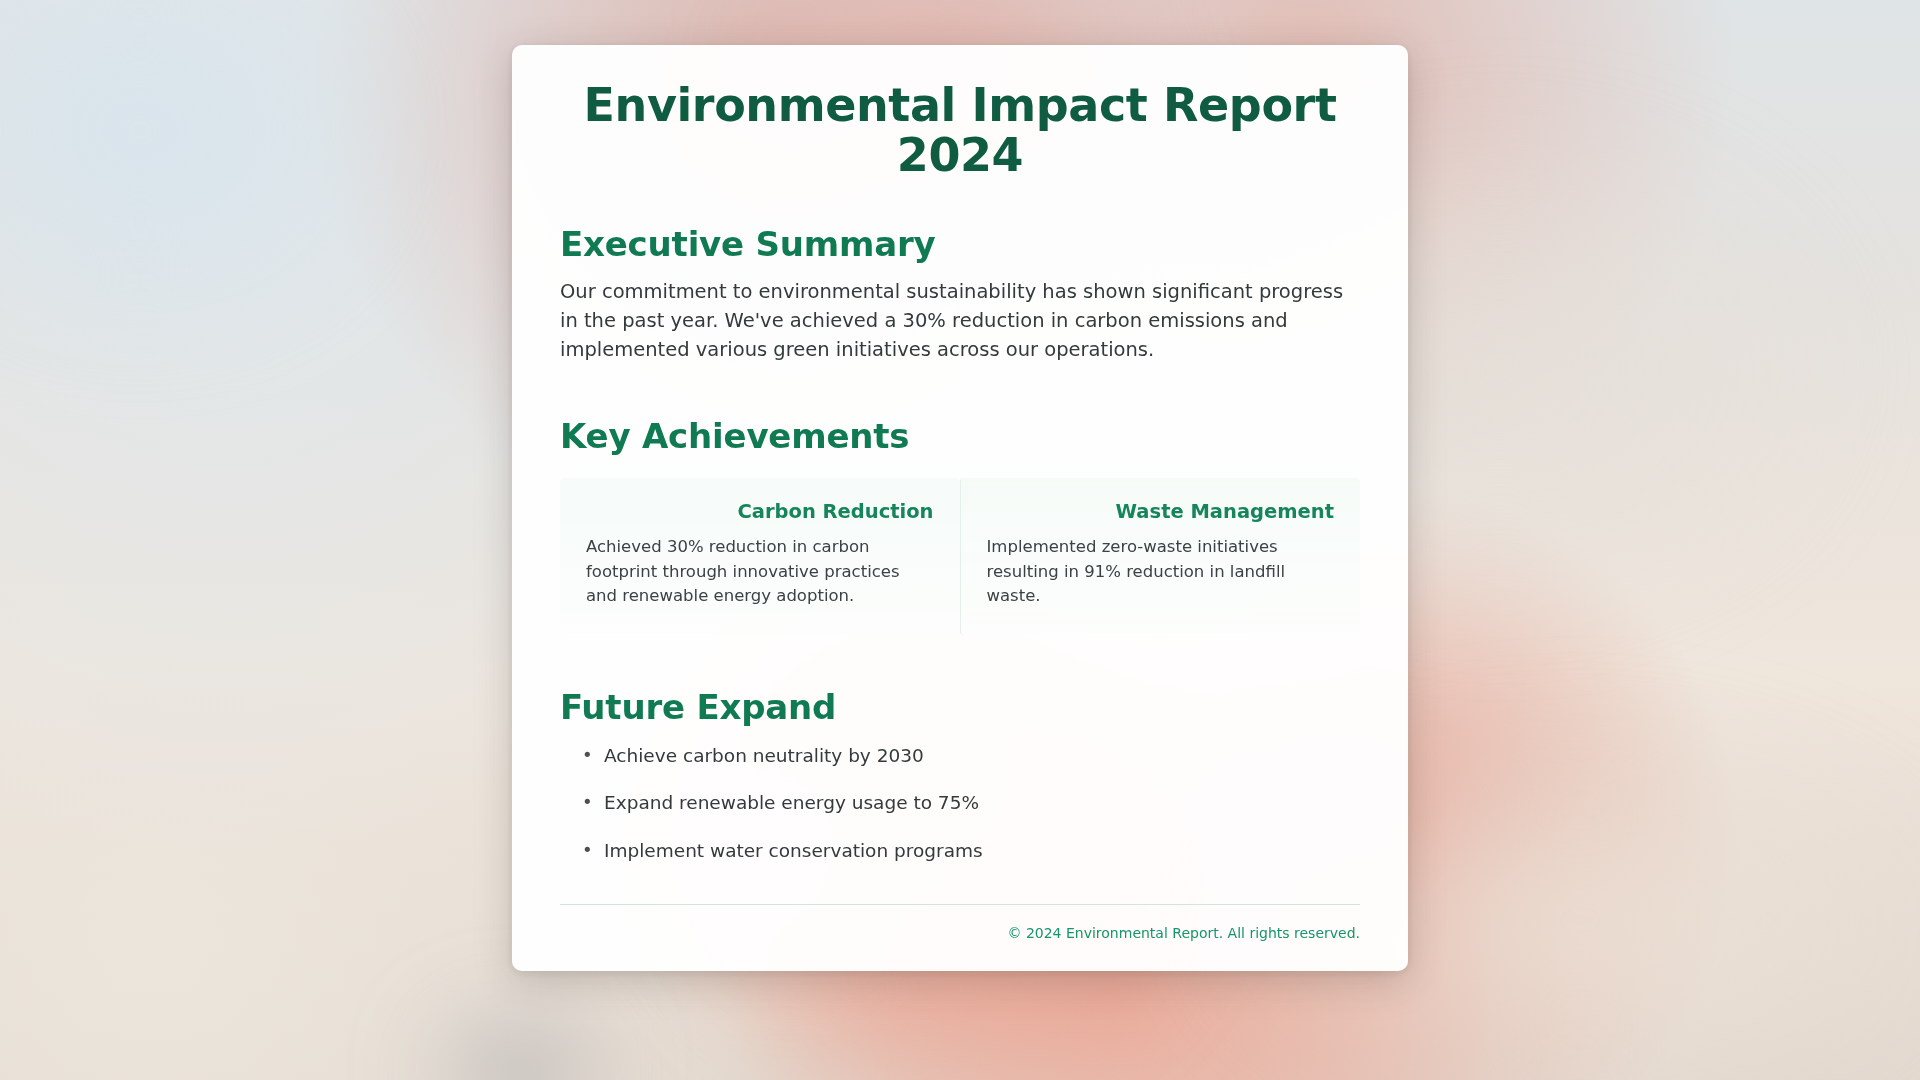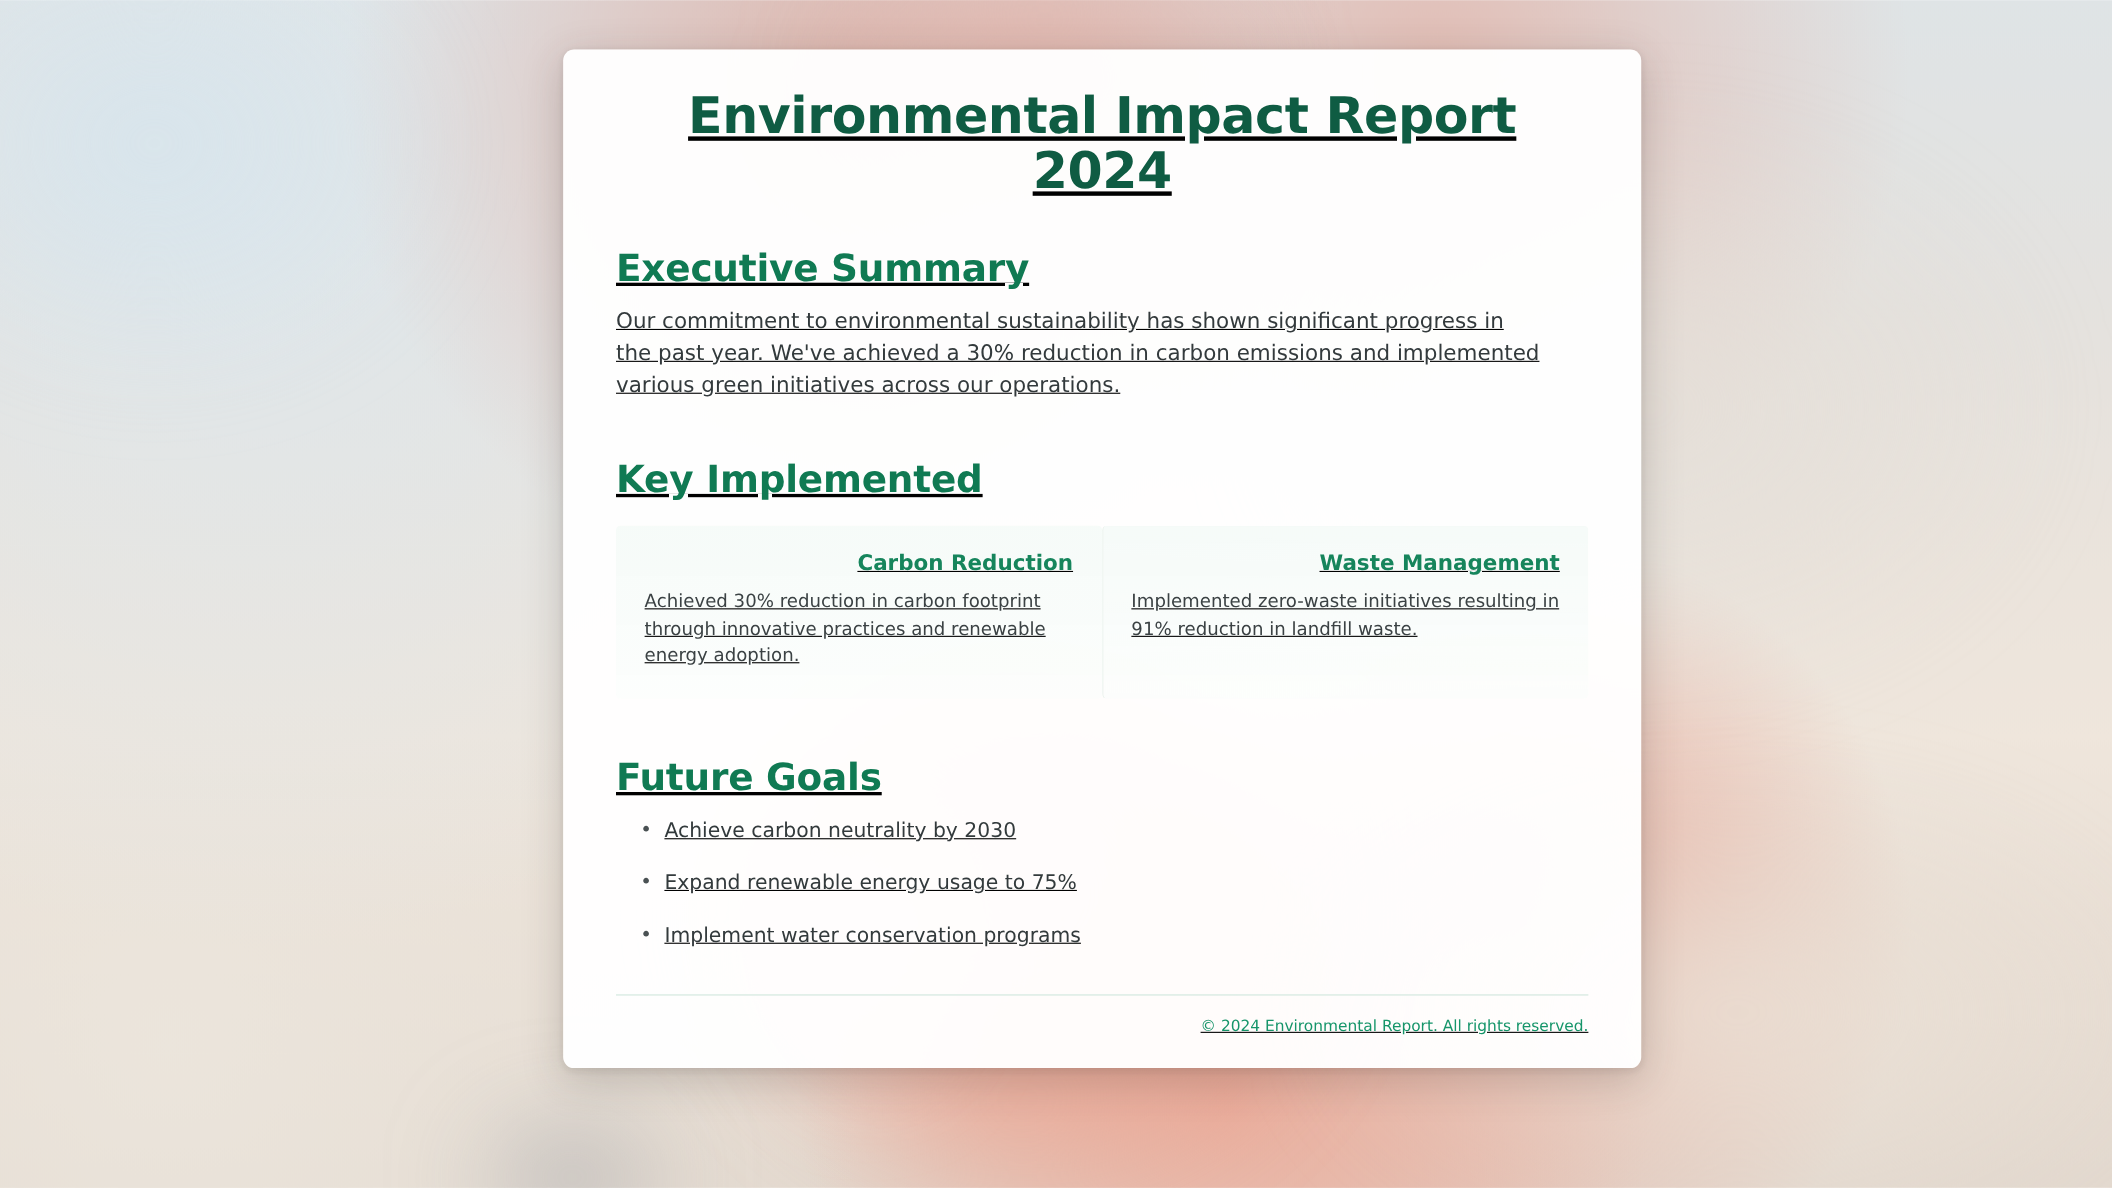--- a/index.html
+++ b/index.html
@@ -64,13 +64,12 @@
     position: absolute;
     left: 512px;
     top: 45px;
-    width: 980px;
+    width: 896px;
     background: rgba(255,255,255,0.96);
     border-radius: 10px;
     box-shadow: 0 10px 38px rgba(60,50,45,0.22), 0 2px 8px rgba(60,50,45,0.10);
     padding: 0 0 30px 0;
     box-sizing: border-box;
-    text-decoration: underline;
   }
 
   .card-inner {

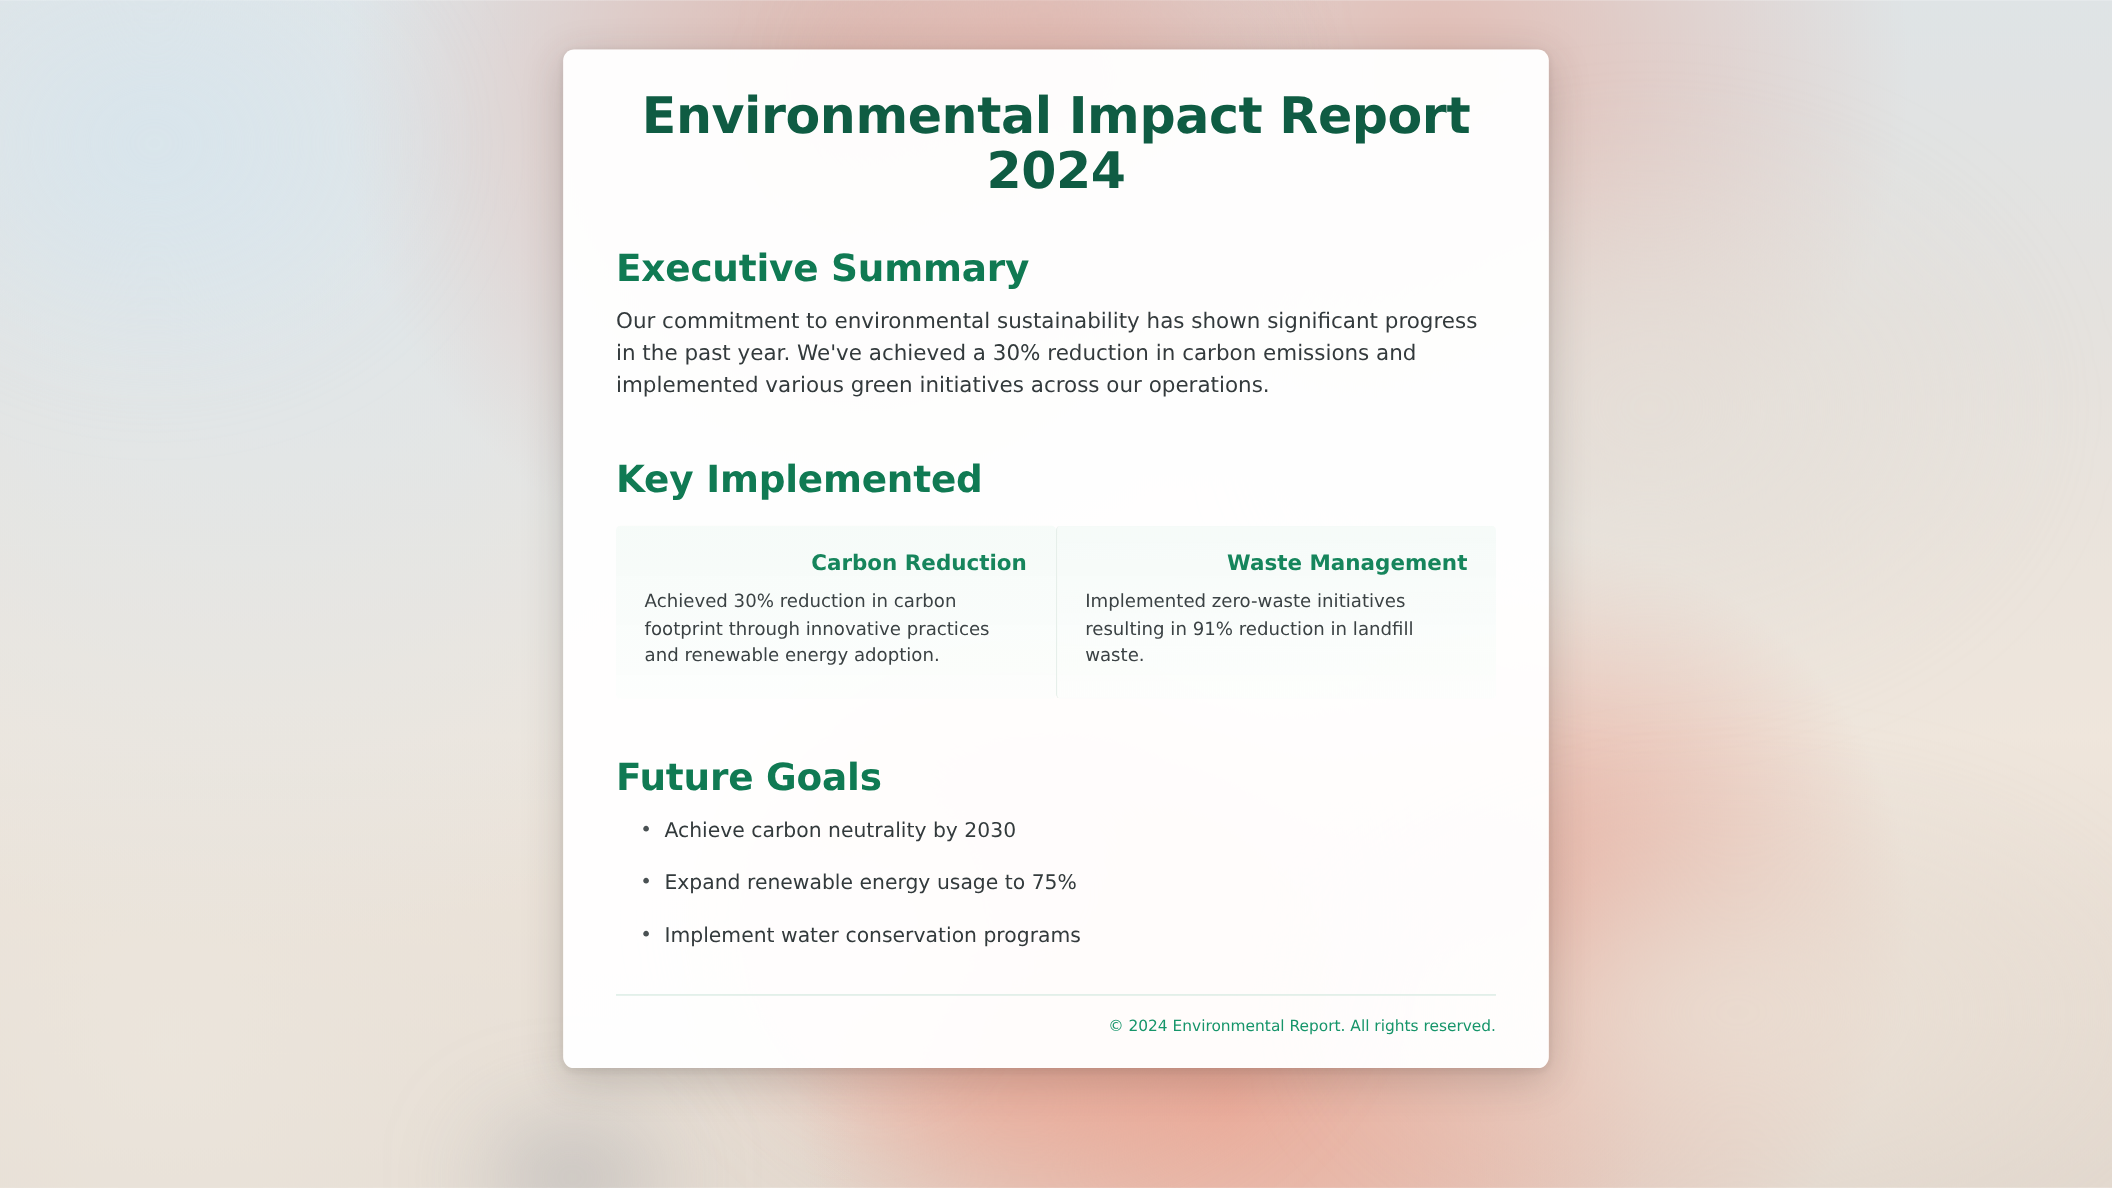--- a/index.html
+++ b/index.html
@@ -190,7 +190,7 @@
     <h2 class="section-heading first">Executive Summary</h2>
     <p class="body-text">Our commitment to environmental sustainability has shown significant progress in the past year. We've achieved a 30% reduction in carbon emissions and implemented various green initiatives across our operations.</p>
 
-    <h2 class="section-heading">Key Implemented</h2>
+    <h2 class="section-heading">Key Achievements</h2>
 
     <div class="cards-row">
       <div class="achievement">

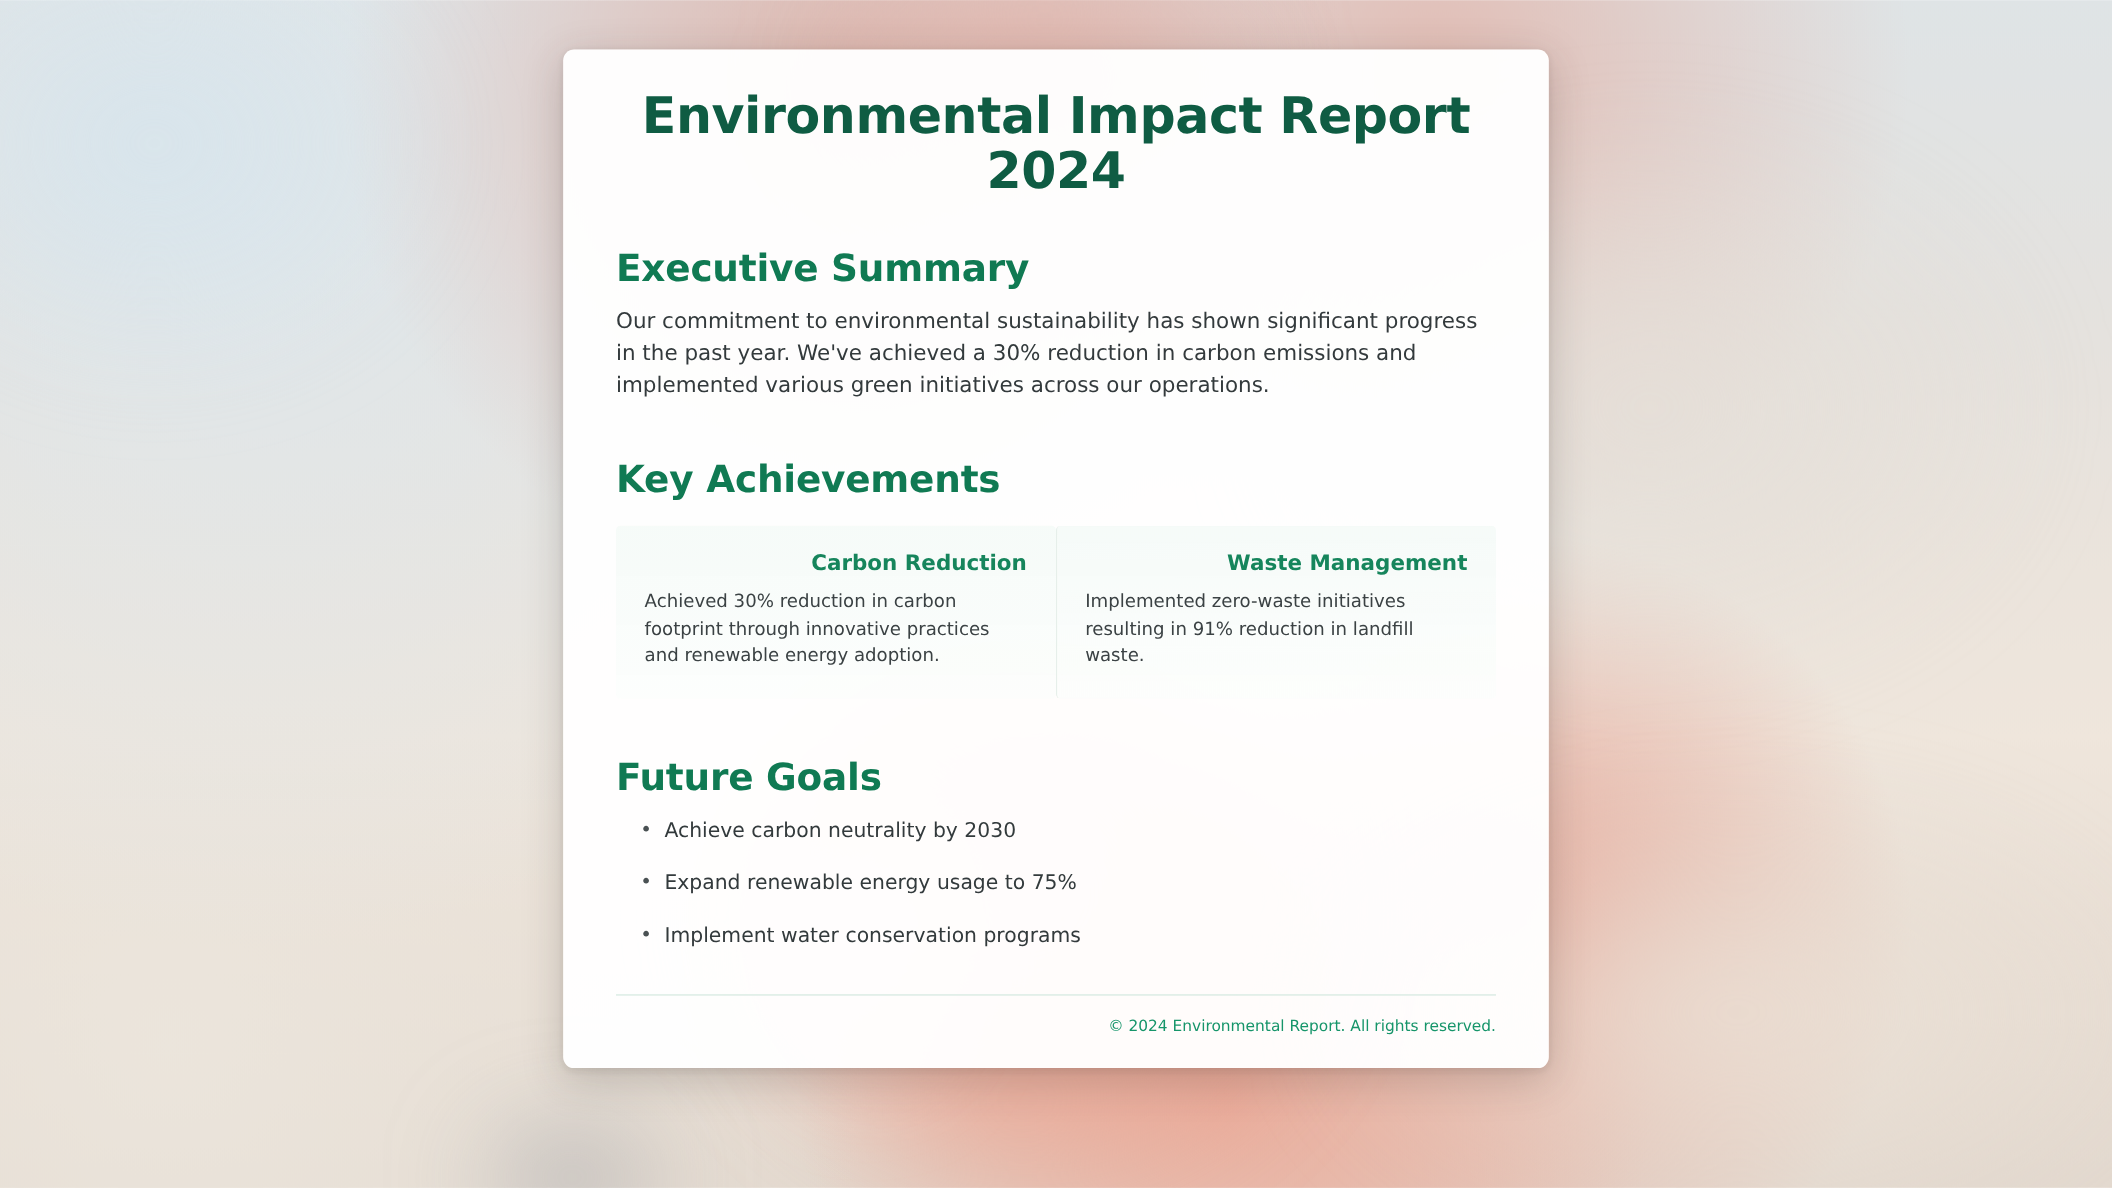--- a/index.html
+++ b/index.html
@@ -203,7 +203,7 @@
       </div>
     </div>
 
-    <h2 class="section-heading">Future Goals</h2>
+    <h2 class="section-heading">Future Expand</h2>
 
     <ul class="goals-list">
       <li>Achieve carbon neutrality by 2030</li>

